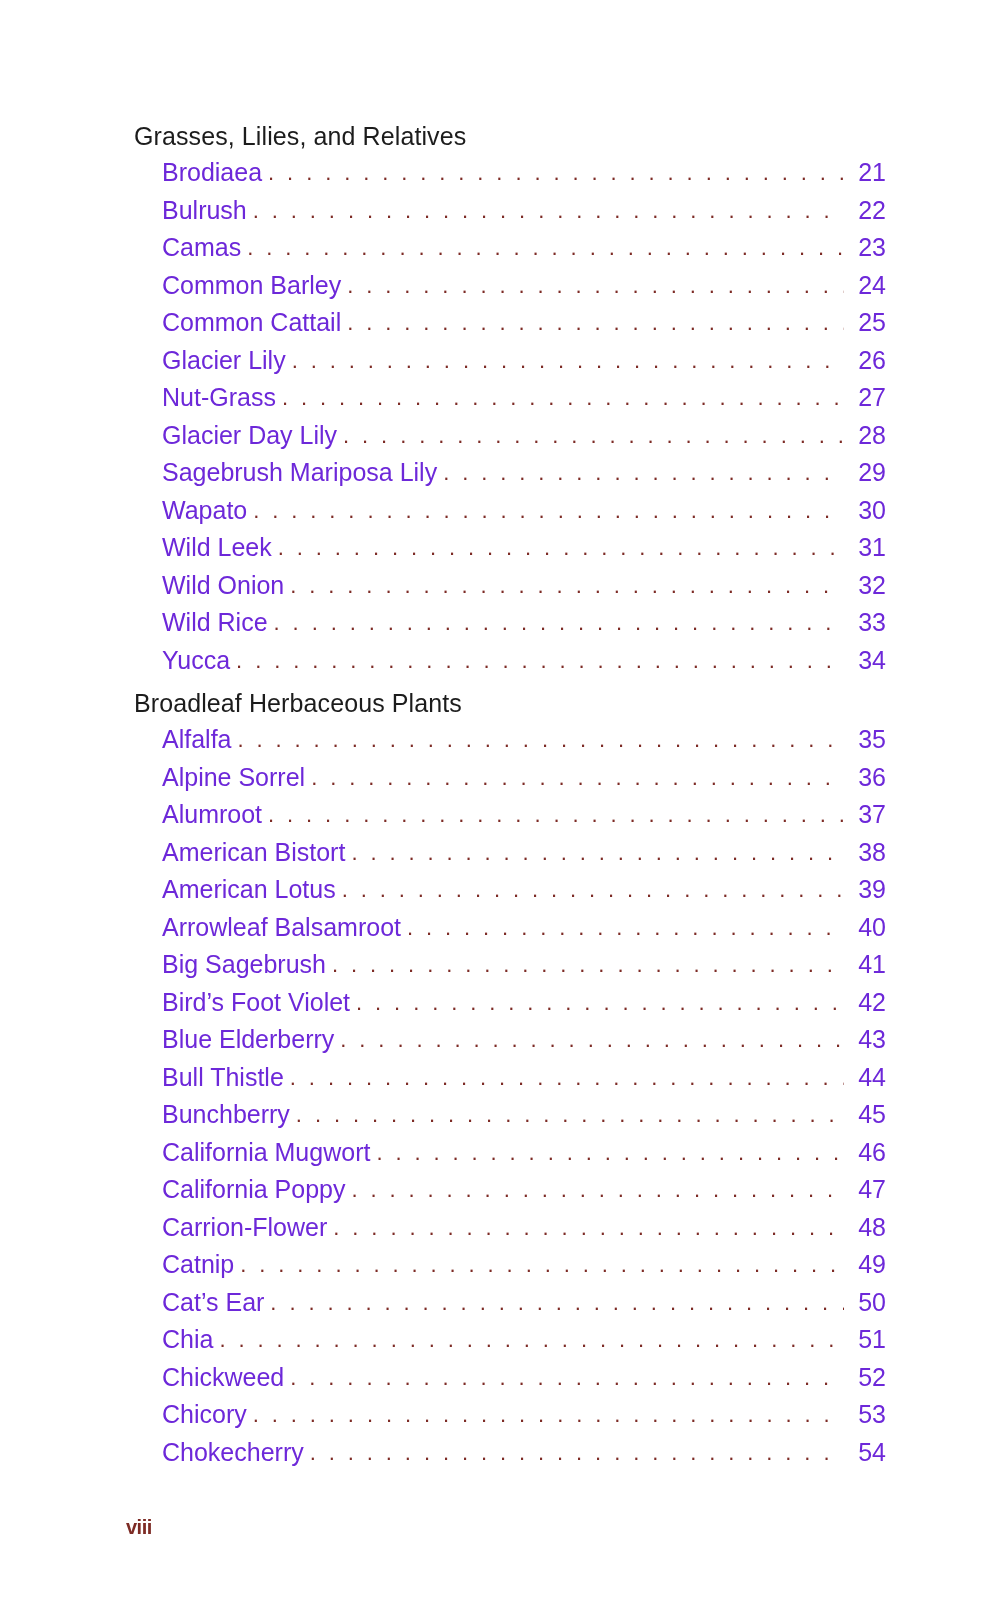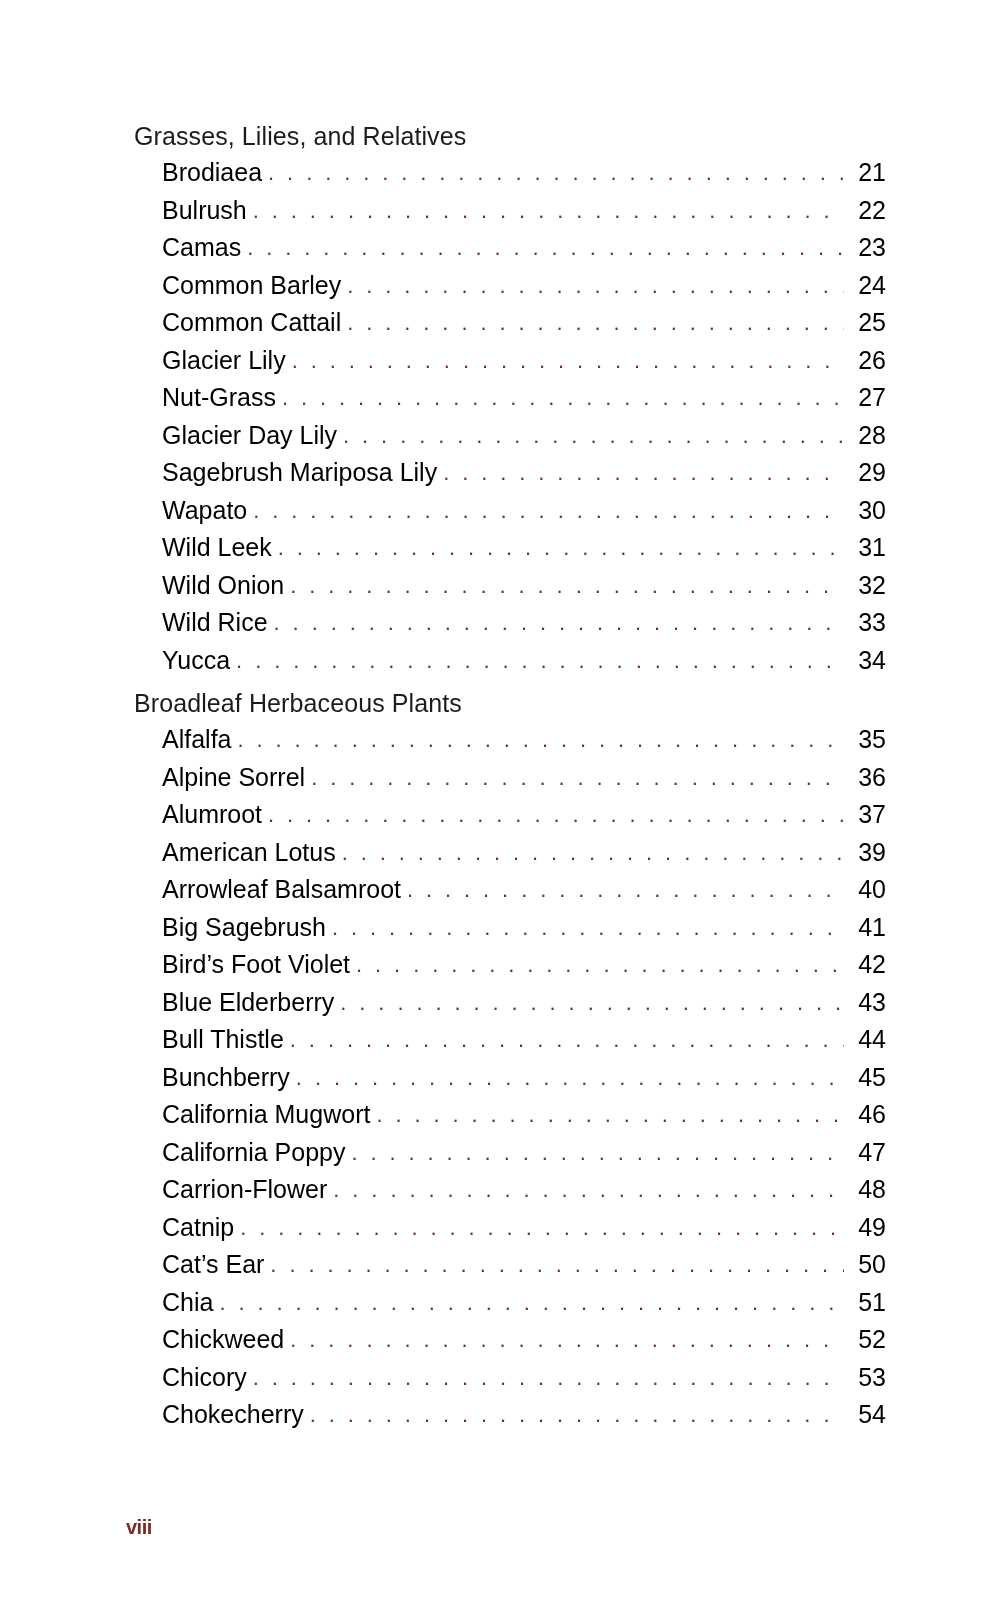--- a/index.html
+++ b/index.html
@@ -8,7 +8,7 @@
   .toc { position:absolute; left:126px; top:118px; width:752px;margin-left:8px; }
   .section-title { font-size:25px; color:#1c1c1c; height:36px; line-height:36px; letter-spacing:0.1px; }
   .section-title.second { margin-top:6px; }
-  .entry { position:relative; height:37.5px; line-height:37.5px; margin-left:28px; font-size:25px; color:#000000;
+  .entry { position:relative; height:37.5px; line-height:37.5px; margin-left:28px; font-size:25px; color:#6d28d9;
            display:flex; align-items:center; overflow:hidden; white-space:nowrap; }
   .entry .name { flex:0 0 auto; padding-right:6px; background:#fff; }
   .entry .dots { flex:1 1 auto; overflow:hidden; letter-spacing:11.3px; color:#7d2b25; font-size:22px; }

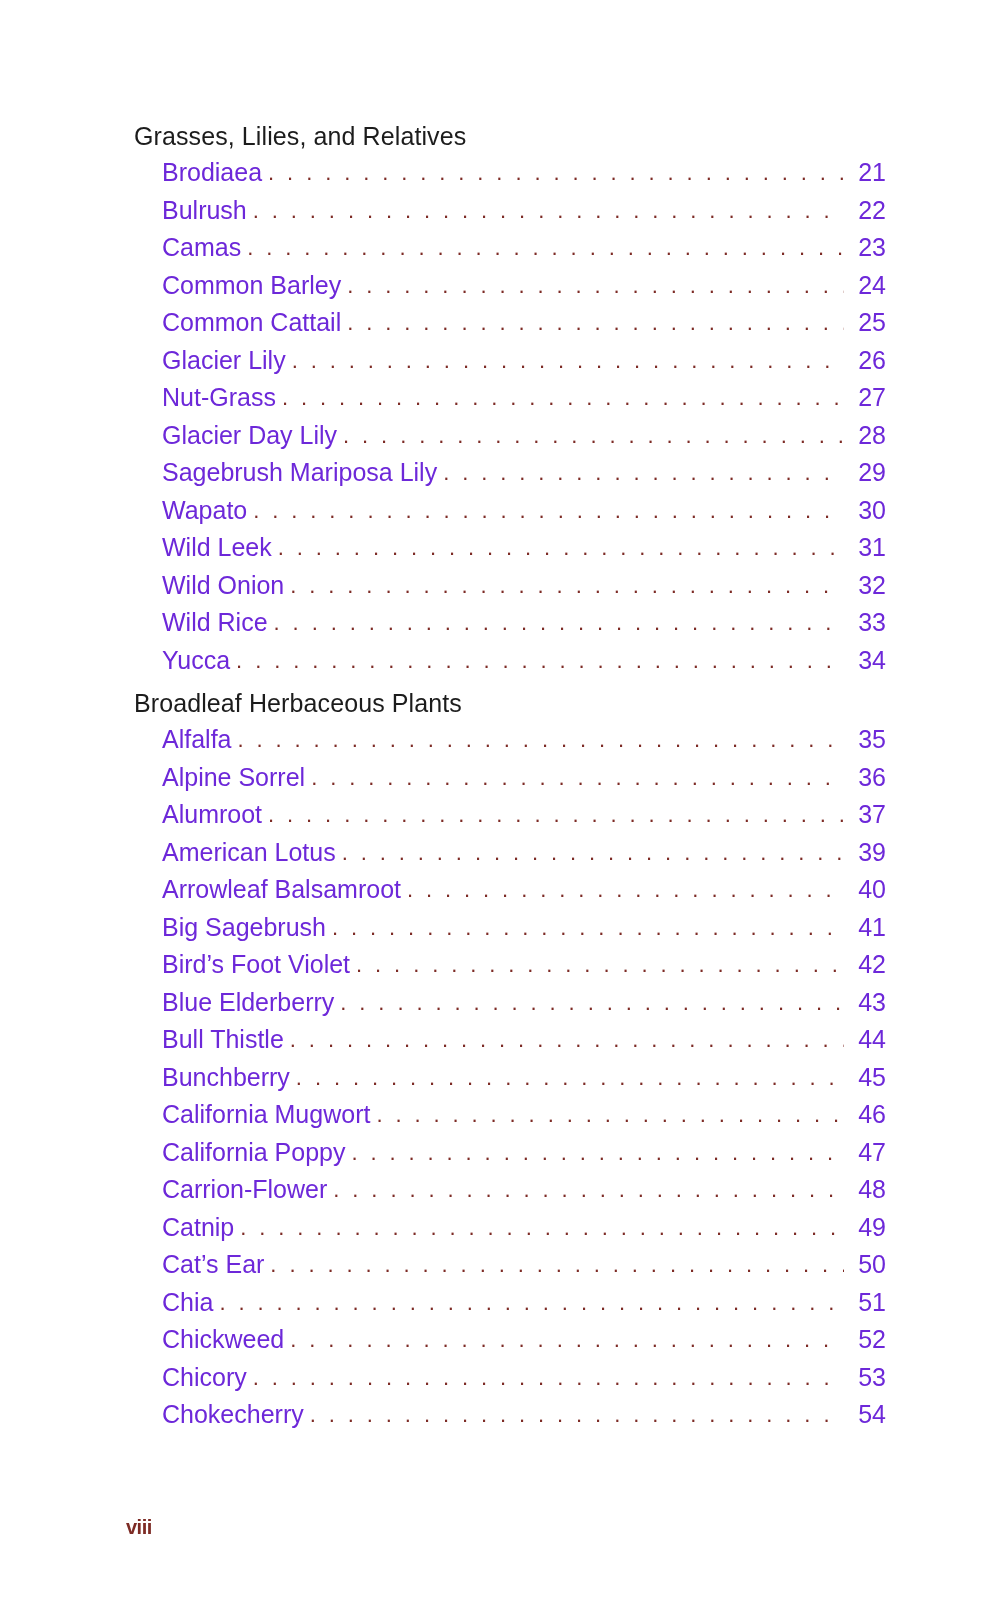--- a/index.html
+++ b/index.html
@@ -111,6 +111,11 @@
         <span class="page">37</span>
       </div>
       <div class="entry">
+        <span class="name">American Bistort</span>
+        <span class="dots"></span>
+        <span class="page">38</span>
+      </div>
+      <div class="entry">
         <span class="name">American Lotus</span>
         <span class="dots"></span>
         <span class="page">39</span>

